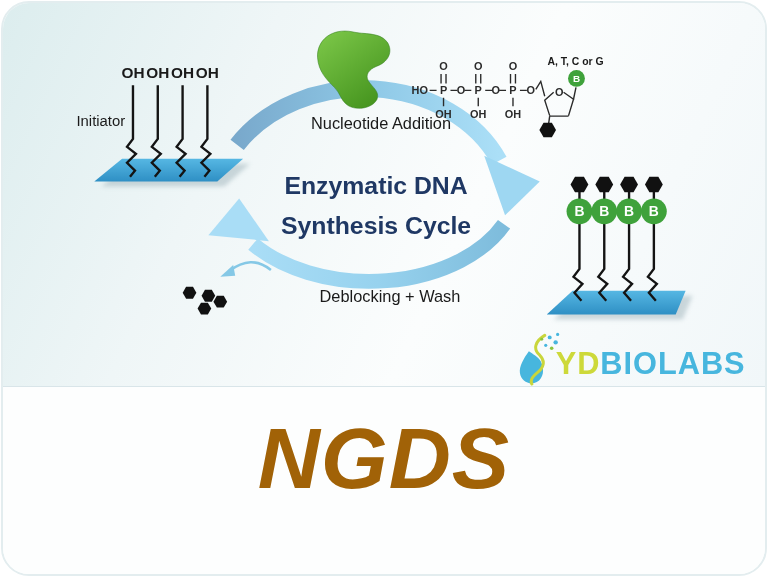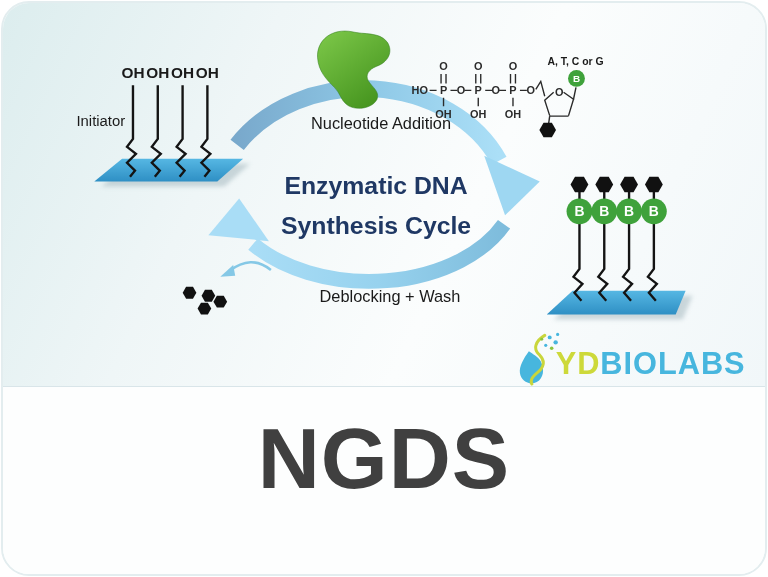--- a/index.html
+++ b/index.html
@@ -12,7 +12,7 @@
   .top-section svg{display:block;width:100%;height:100%;}
   svg text{font-family:"Liberation Sans",sans-serif;}
   .bottom-section{height:187px;display:flex;flex-direction:column;align-items:center;background:#FDFEFE;}
-  .acronym{font-size:86px;font-weight:700;color:#404040;line-height:1;margin-top:28px;letter-spacing:1px;}
+  .acronym{font-size:86px;font-weight:700;color:#a16207;line-height:1;margin-top:28px;letter-spacing:1px;font-style:italic;}
   .subtitle{font-size:25px;font-weight:700;color:#1B5F81;margin-top:24px;letter-spacing:0.3px;}
   .chem{font-size:11px;font-weight:600;fill:#2B2B2B;}
   .chemline{stroke:#2B2B2B;stroke-width:1.4;}

